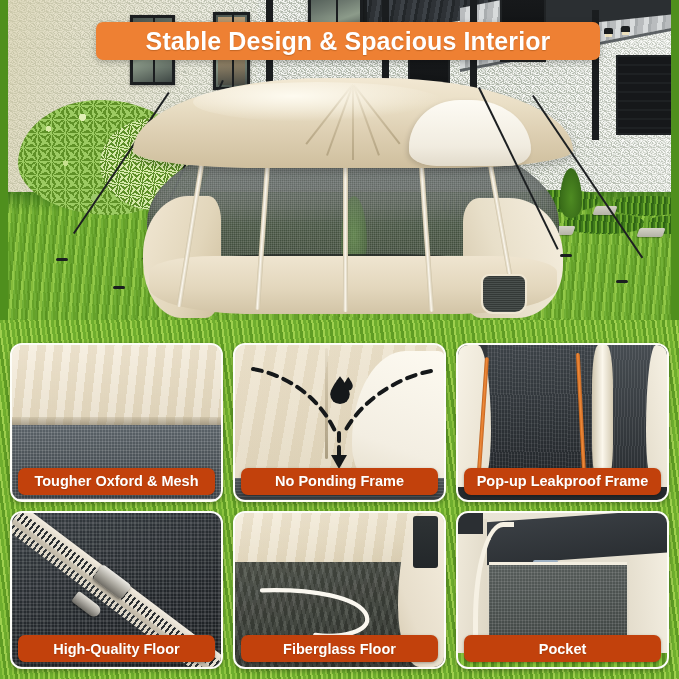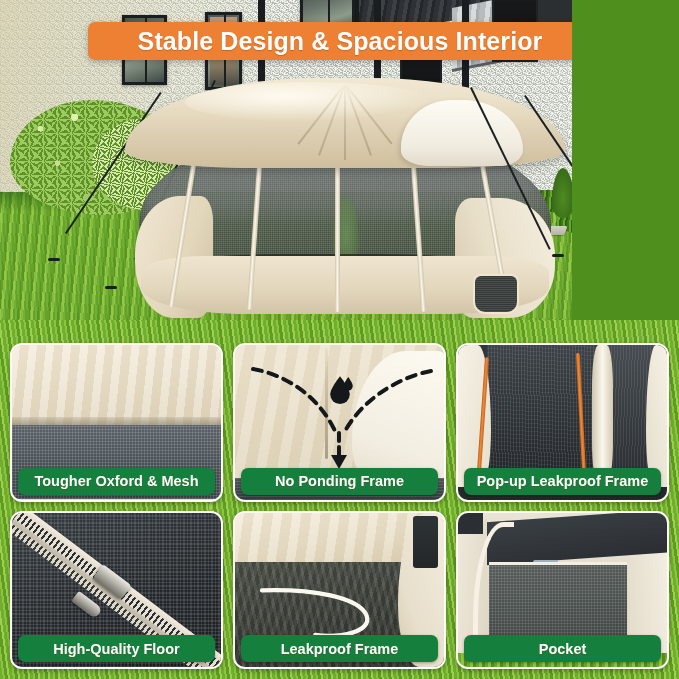--- a/index.html
+++ b/index.html
@@ -27,7 +27,7 @@
   }
 
   
-  .hero { position:absolute; left:0; top:0; width:572px; height:330px; overflow:hidden; }
+  .hero { position:absolute; left:8px; top:0; width:663px; height:330px; overflow:hidden; }
 
   
   .hero-sky { position:absolute; inset:0;

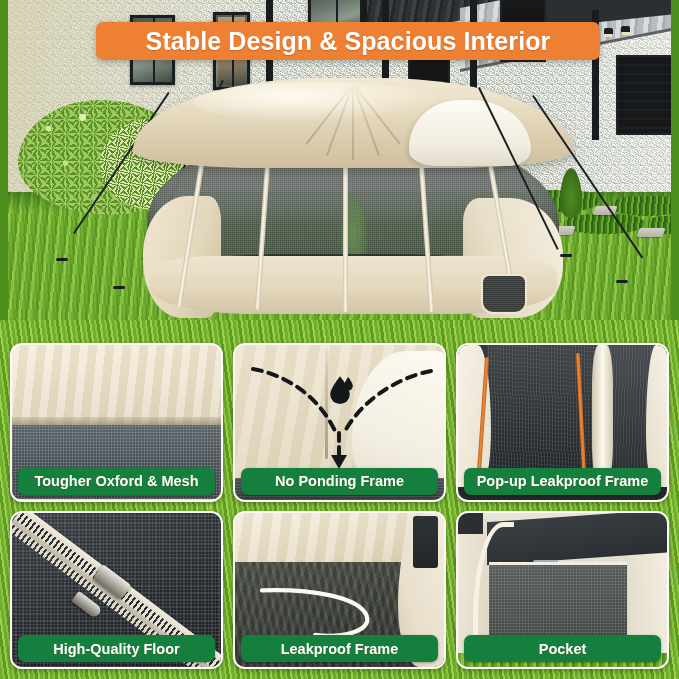--- a/index.html
+++ b/index.html
@@ -301,7 +301,7 @@
   .card-photo { position:absolute; inset:0; }
   .card-label {
     position:absolute; left:6px; right:6px; bottom:5px; height:27px;
-    background:#15803d; border-radius:7px;
+    background:#c2410c; border-radius:7px;
     display:flex; align-items:center; justify-content:center;
     box-shadow:0 1px 3px rgba(0,0,0,.30);
   }

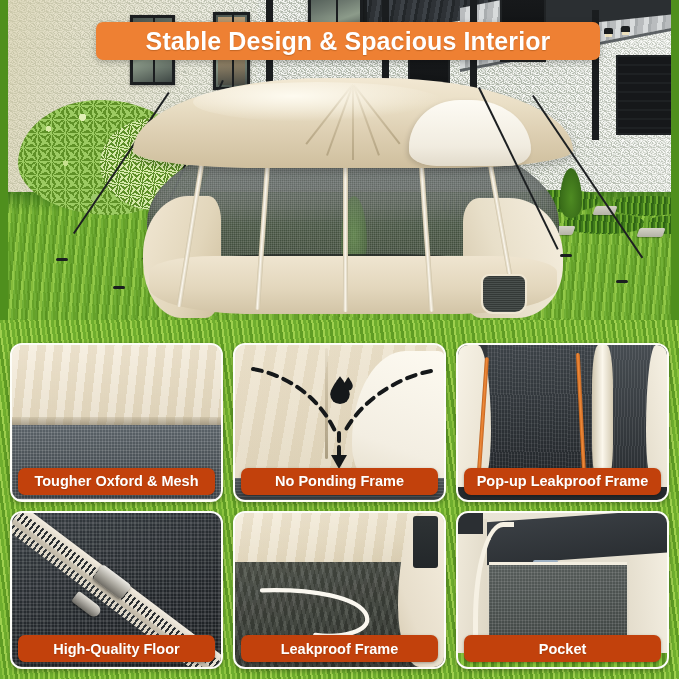--- a/index.html
+++ b/index.html
@@ -683,7 +683,7 @@
         </svg>
       </div>
       <div class="card-label">
-        <span>Leakproof Frame</span>
+        <span>Fiberglass Floor</span>
       </div>
     </div>
 

